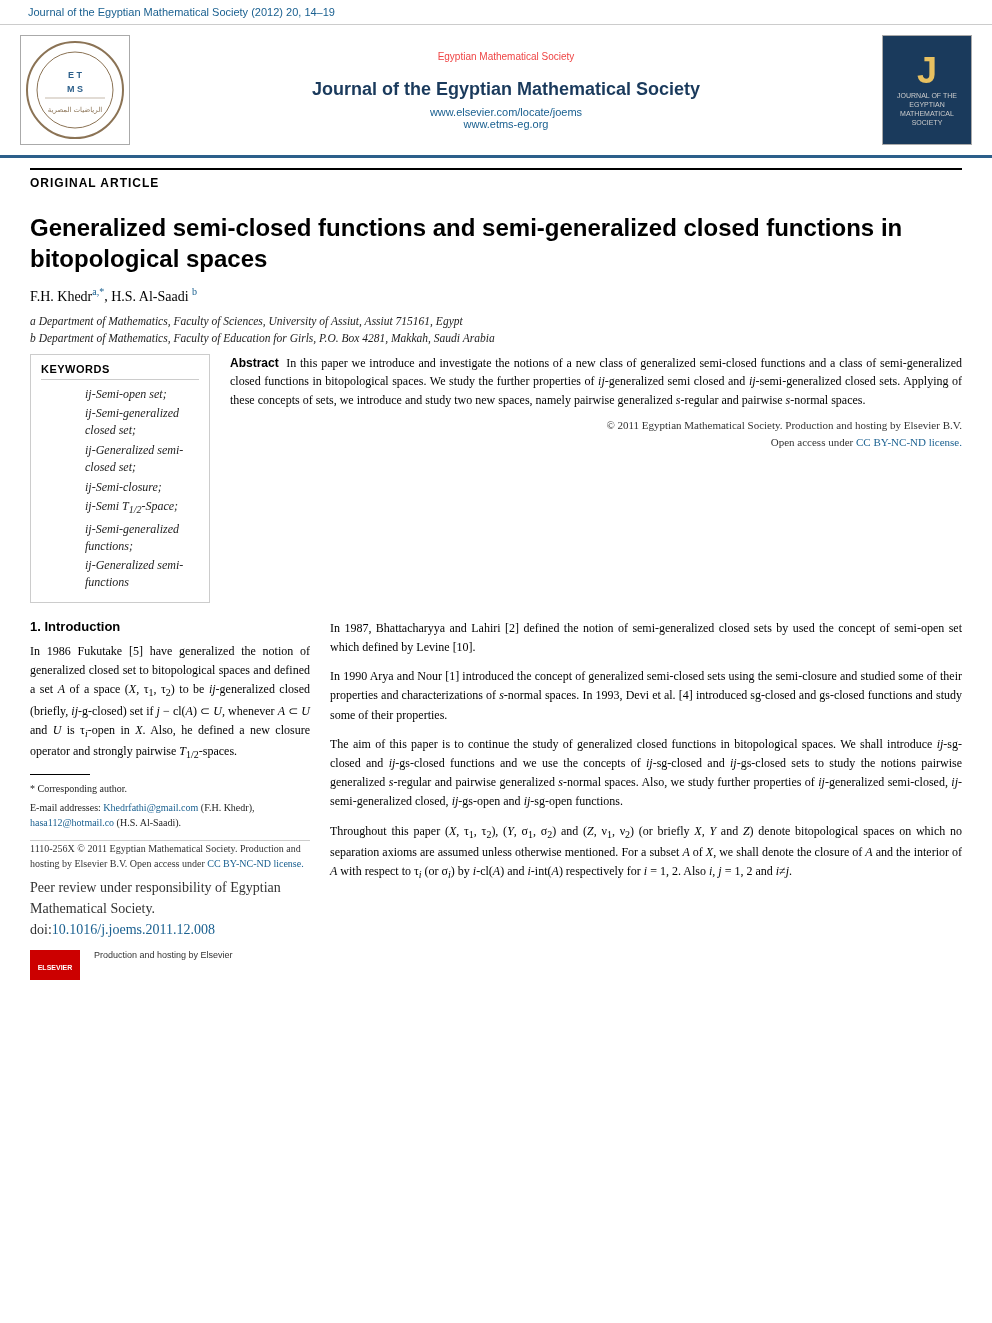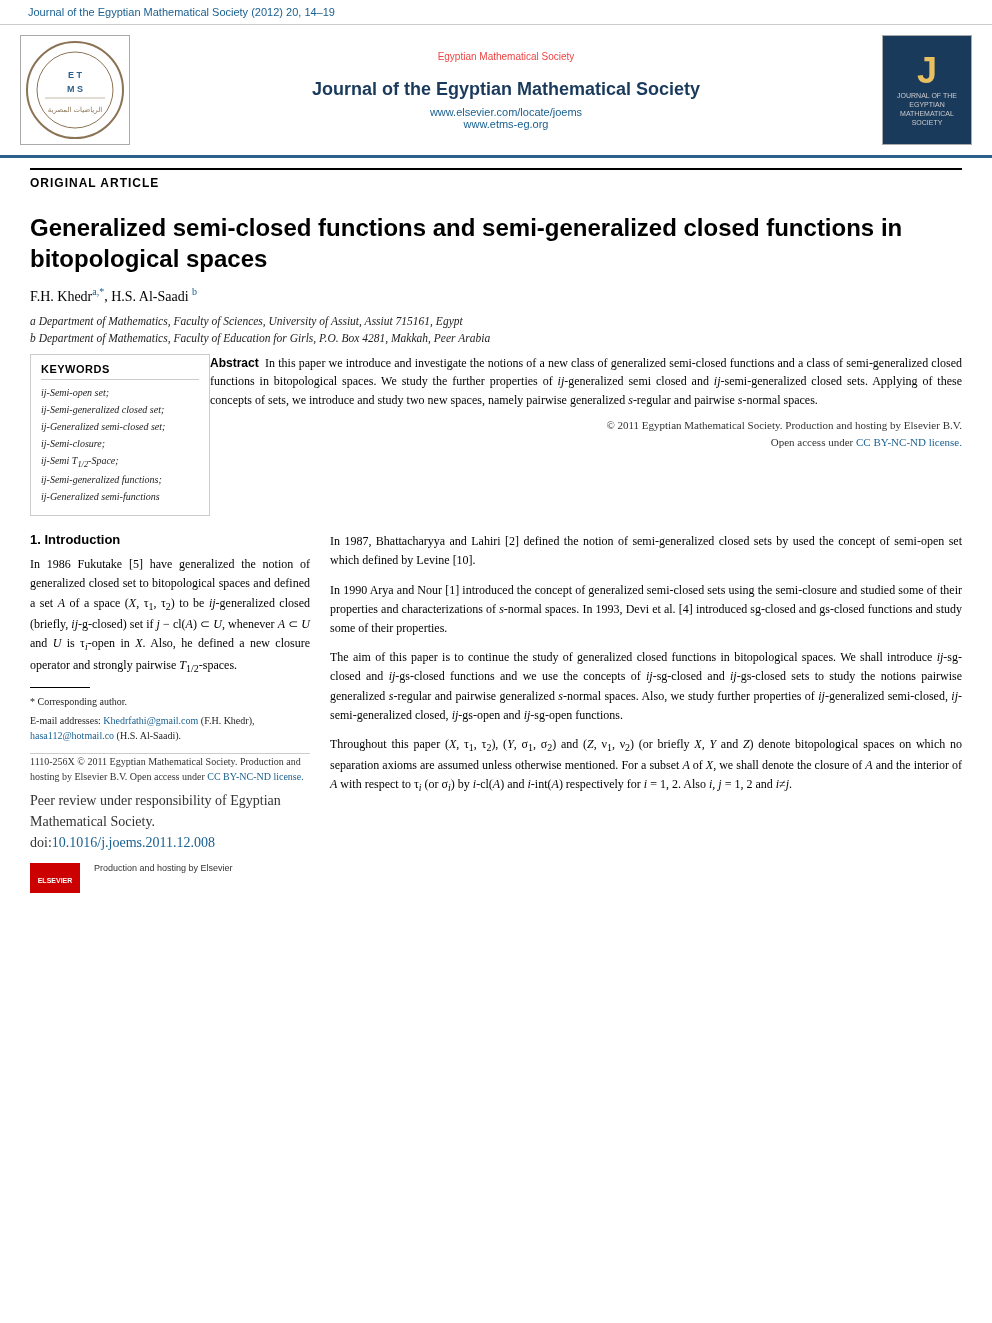--- a/index.html
+++ b/index.html
@@ -353,7 +353,7 @@
 
   <div class="affiliations">
     <div>a Department of Mathematics, Faculty of Sciences, University of Assiut, Assiut 715161, Egypt</div>
-    <div>b Department of Mathematics, Faculty of Education for Girls, P.O. Box 4281, Makkah, Peer Arabia</div>
+    <div>b Department of Mathematics, Faculty of Education for Girls, P.O. Box 4281, Makkah, Saudi Arabia</div>
   </div>
 
 

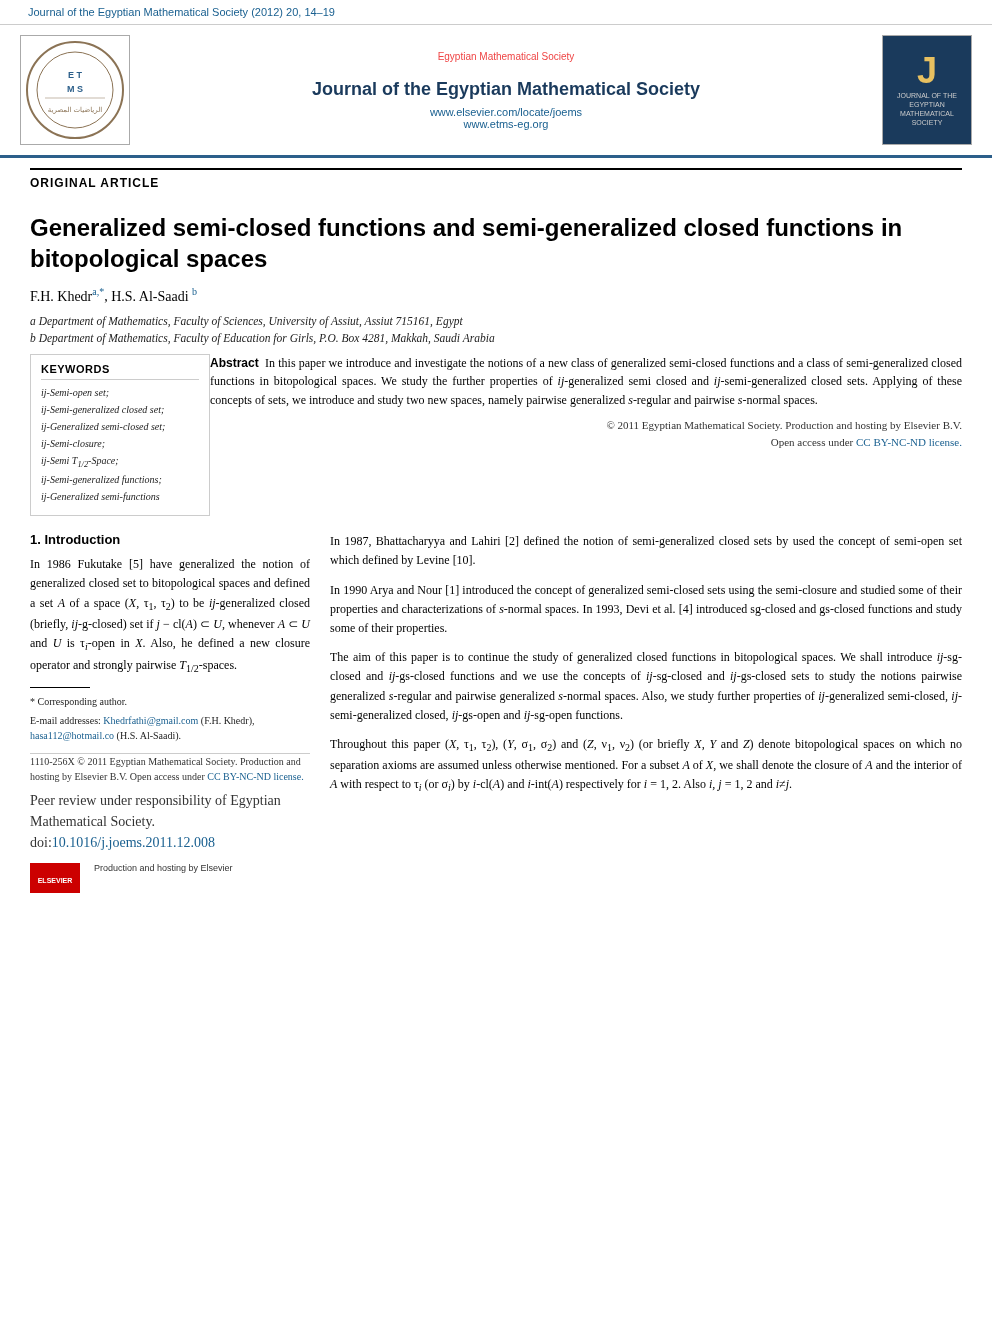--- a/index.html
+++ b/index.html
@@ -148,7 +148,7 @@
     
     .two-col {
       display: flex;
-      gap: 0;
+      gap: 20px;
       margin-bottom: 16px;
     }
     .keywords-box {

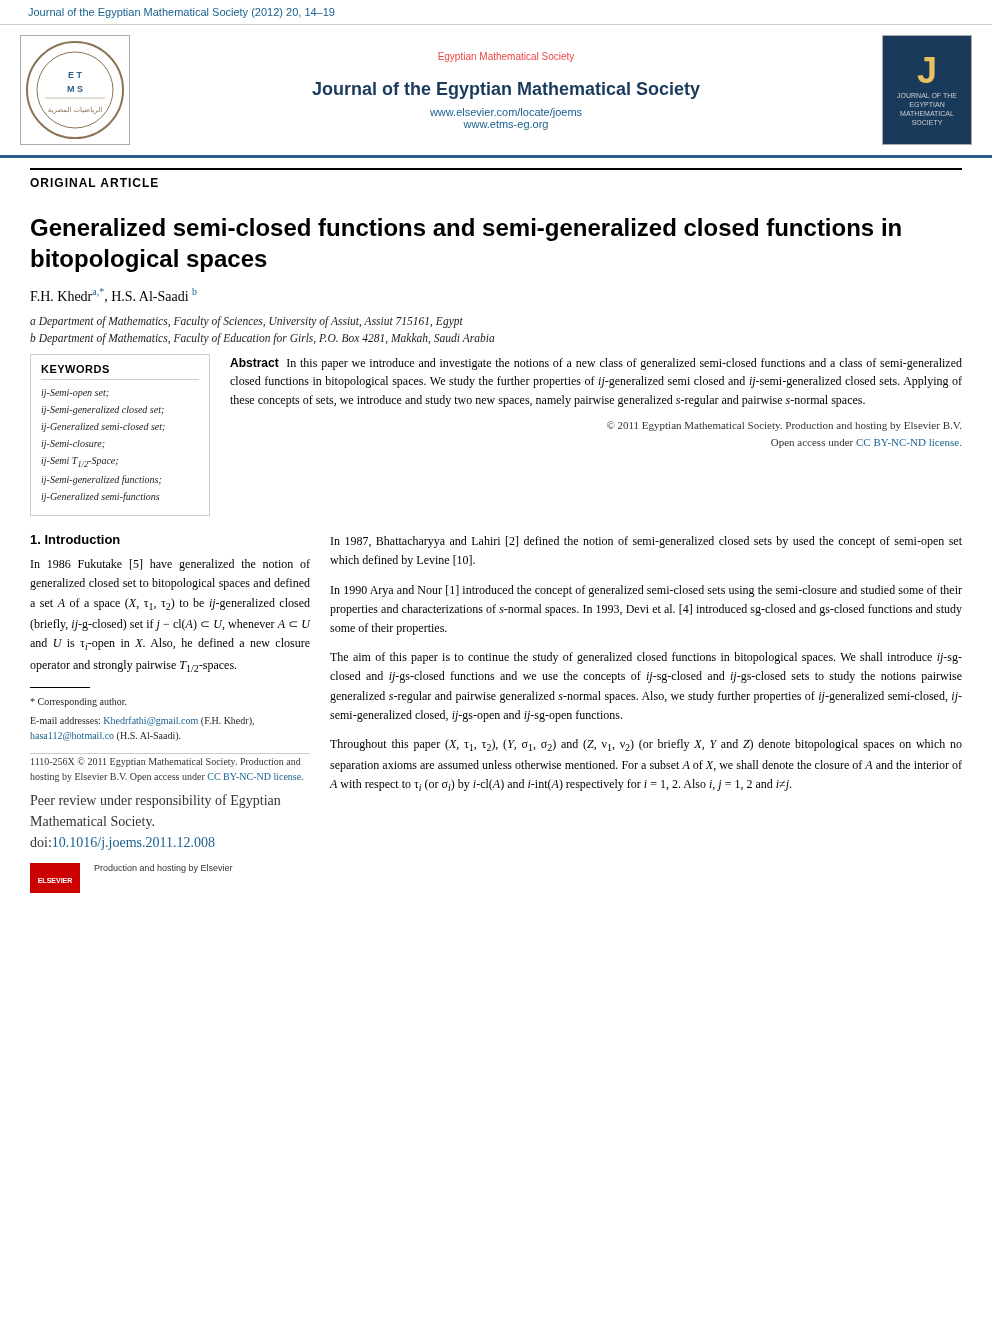--- a/index.html
+++ b/index.html
@@ -173,11 +173,12 @@
       padding: 0;
     }
     .keywords-box ul li {
-      font-size: 10px;
+      font-size: 12px;
       margin-bottom: 3px;
       color: #222;
       line-height: 1.4;
       font-style: italic;
+      margin-left: 44px;
     }
 
     .abstract-col {

